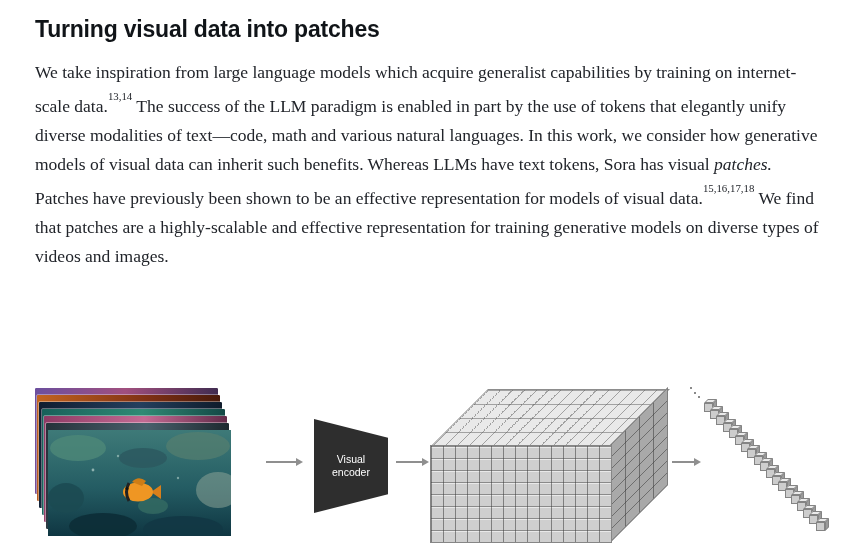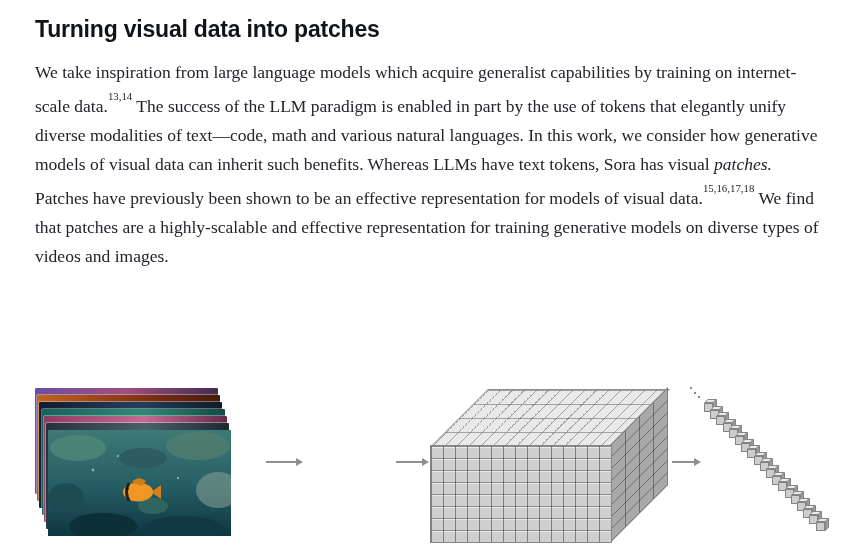--- a/index.html
+++ b/index.html
@@ -173,6 +173,9 @@
 
     <div class="arrow a1"></div>
 
+    <div class="encoder">
+      <span>Visual encoder</span>
+    </div>
 
     <div class="arrow a2"></div>
 

